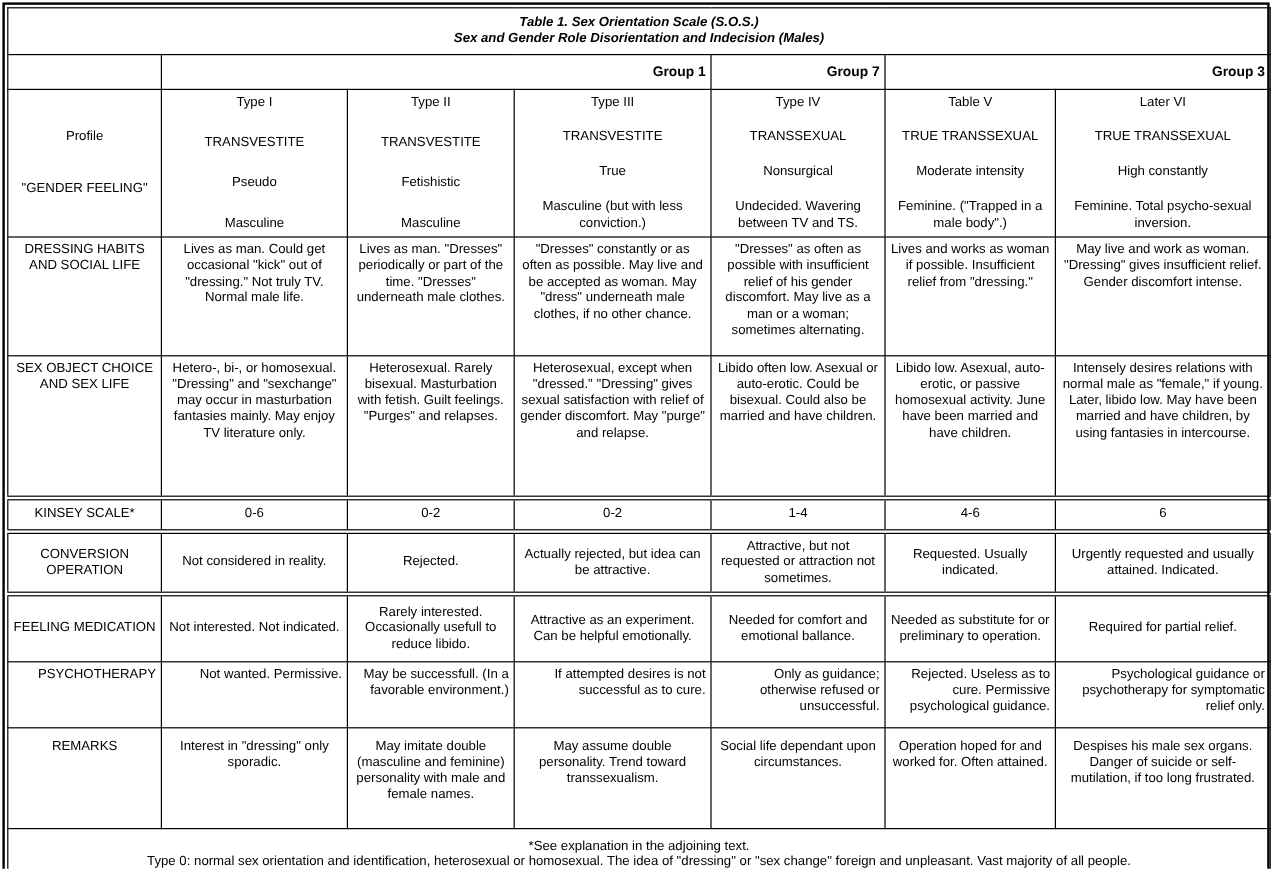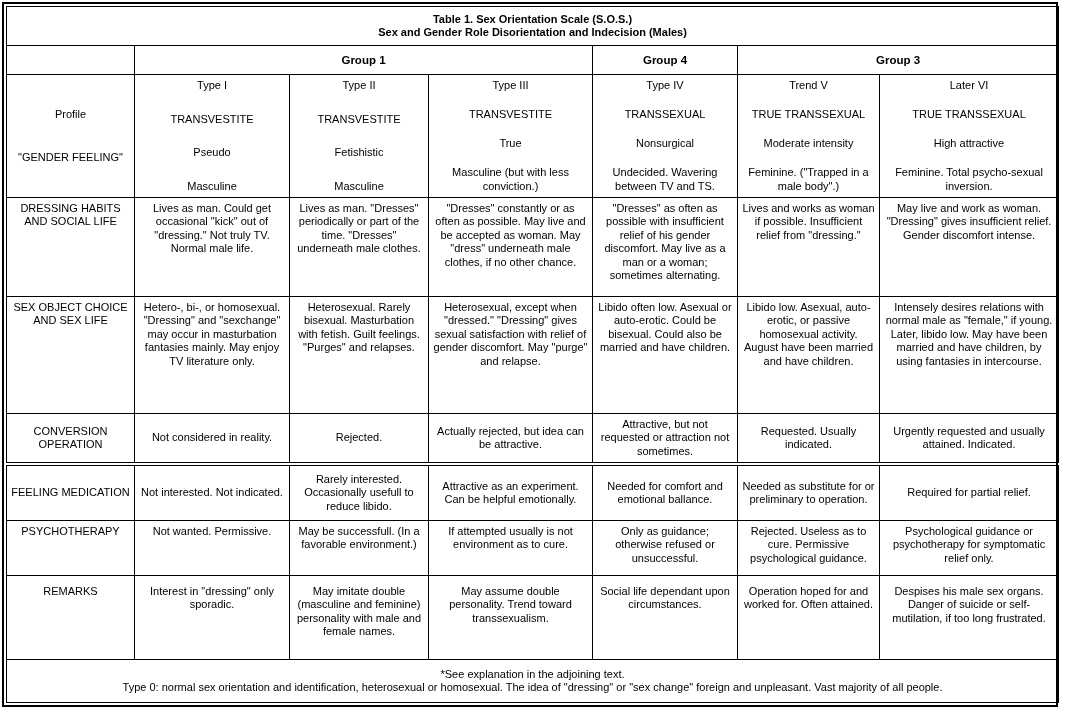--- a/index.html
+++ b/index.html
@@ -35,6 +35,7 @@
   td.title-cell {
     border-bottom: 3px solid #000;
     font-weight: bold;
+    font-style: italic;
     font-size: 13px;
     padding: 4px 2px;
     height: 34px;

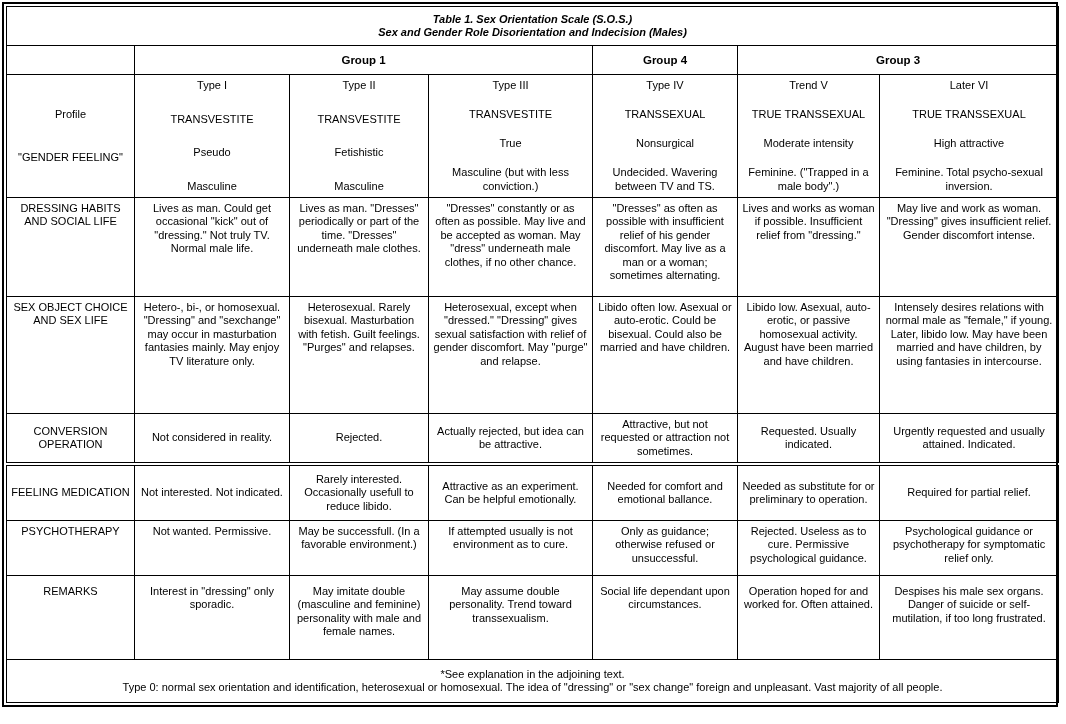--- a/index.html
+++ b/index.html
@@ -40,7 +40,7 @@
     padding: 4px 2px;
     height: 34px;
   }
-  tr.group-row td { font-weight: bold; height: 24px; font-size: 11.5px; }
+  tr.group-row td { font-weight: bold; height: 24px; font-size: 11.5px; text-align: right; }
   tr.profile-row td { height: 114px; padding: 4px; }
   .stack4 {
     display: flex;

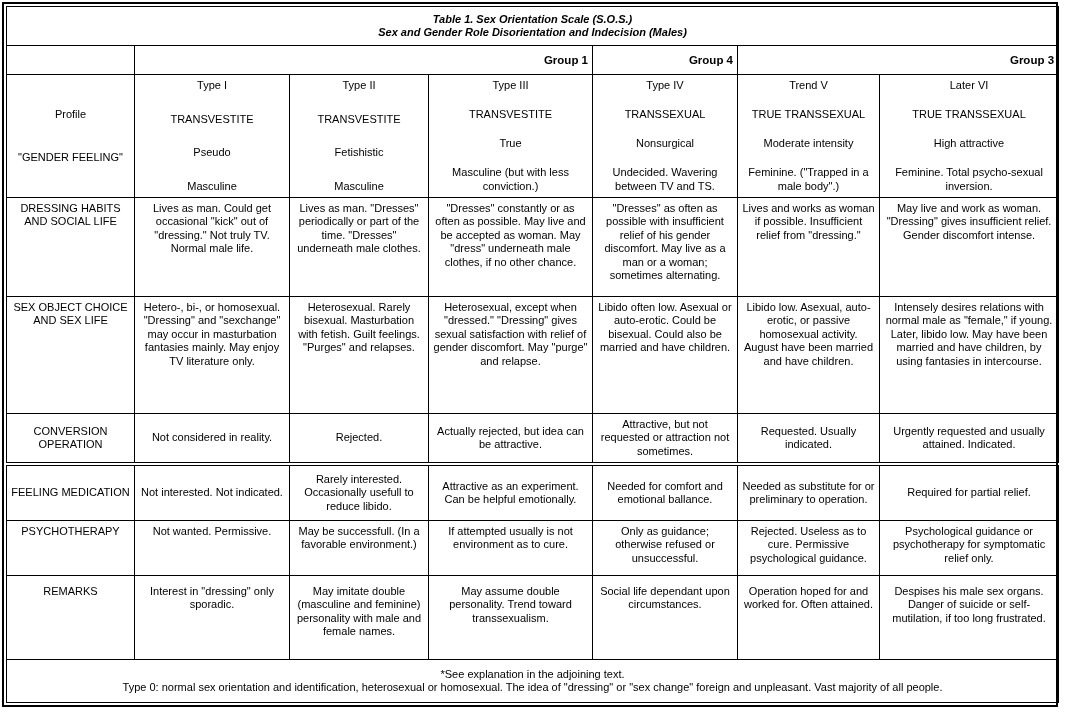--- a/index.html
+++ b/index.html
@@ -99,7 +99,7 @@
       <tr class="group-row">
         <td></td>
         <td colspan="3">Group 1</td>
-        <td>Group 4</td>
+        <td>Group 7</td>
         <td colspan="2">Group 3</td>
       </tr>
 

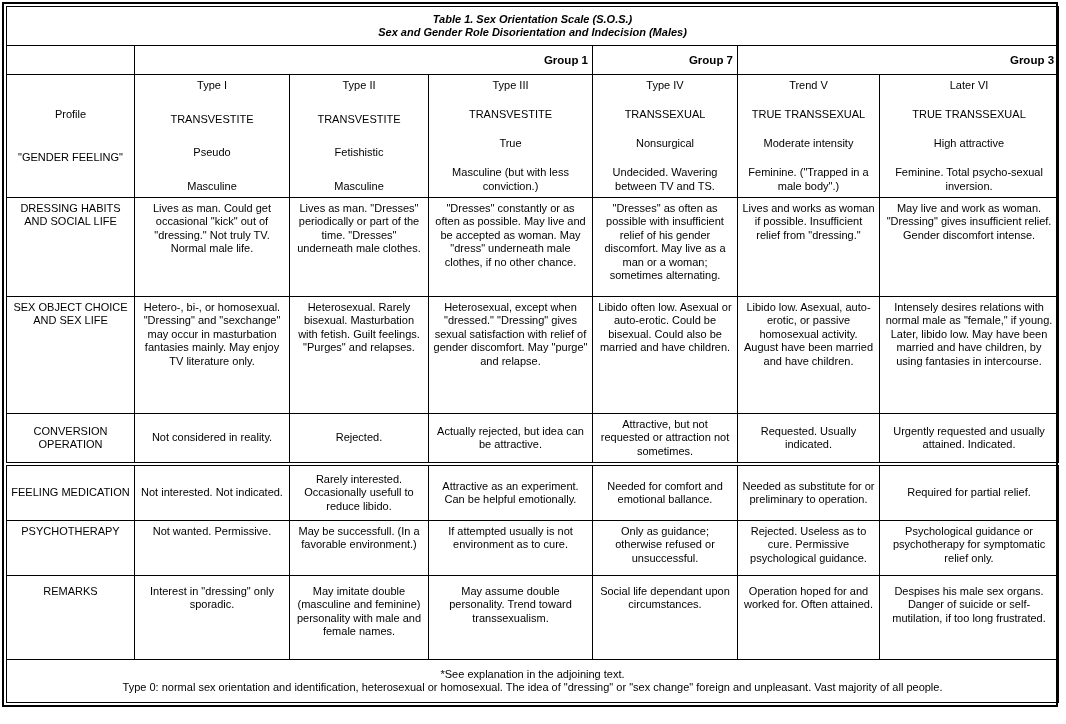--- a/index.html
+++ b/index.html
@@ -146,7 +146,7 @@
         </td>
         <td>
           <div class="stack4">
-            <span>Trend V</span>
+            <span>Table V</span>
             <span>TRUE TRANSSEXUAL</span>
             <span>Moderate intensity</span>
             <span>Feminine. ("Trapped in a male body".)</span>

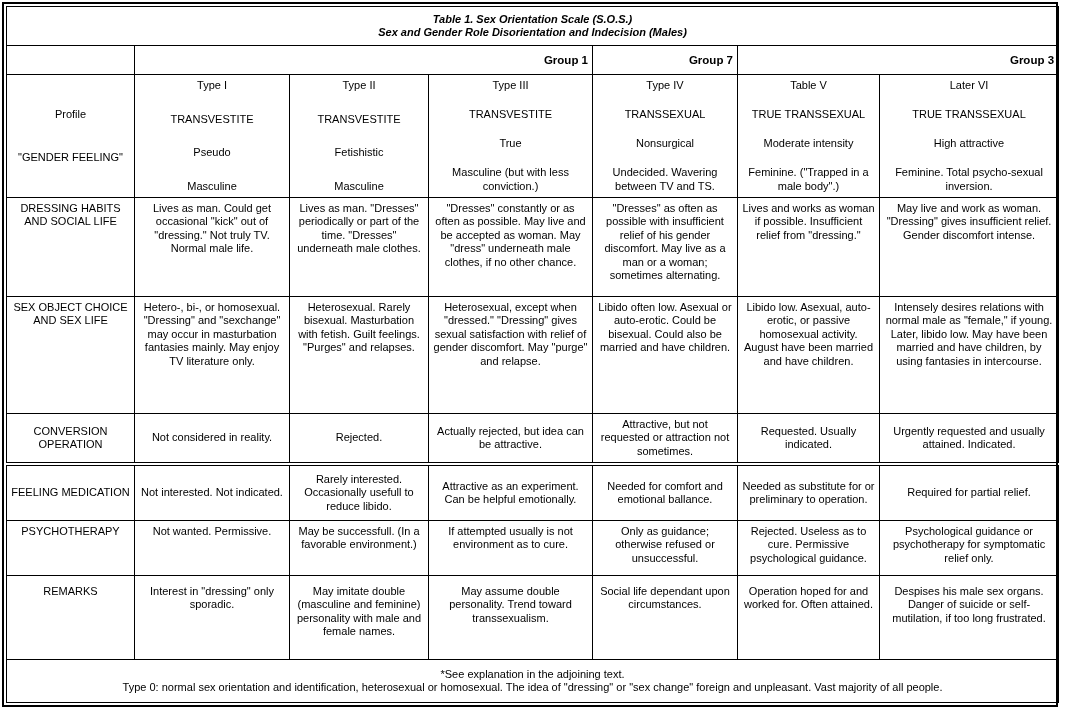--- a/index.html
+++ b/index.html
@@ -156,7 +156,7 @@
           <div class="stack4">
             <span>Later VI</span>
             <span>TRUE TRANSSEXUAL</span>
-            <span>High attractive</span>
+            <span>High constantly</span>
             <span>Feminine. Total psycho-sexual inversion.</span>
           </div>
         </td>

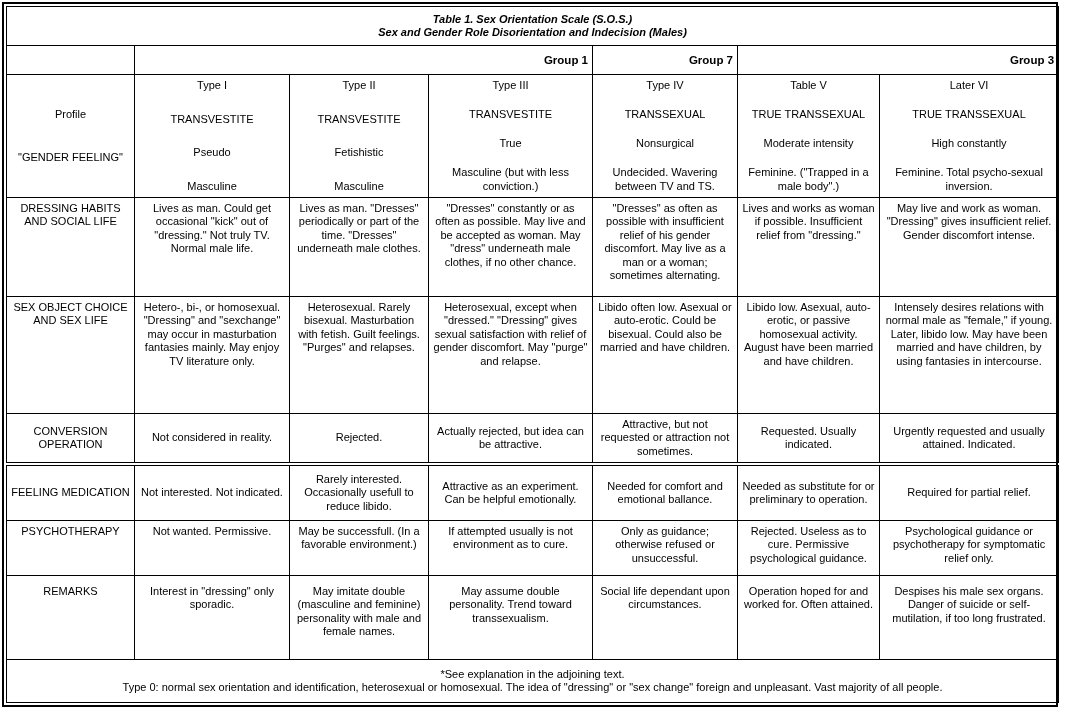--- a/index.html
+++ b/index.html
@@ -178,7 +178,7 @@
         <td>Heterosexual. Rarely bisexual. Masturbation with fetish. Guilt feelings. "Purges" and relapses.</td>
         <td class="dbl-left">Heterosexual, except when "dressed." "Dressing" gives sexual satisfaction with relief of gender discomfort. May "purge" and relapse.</td>
         <td>Libido often low. Asexual or auto-erotic. Could be bisexual. Could also be married and have children.</td>
-        <td>Libido low. Asexual, auto-erotic, or passive homosexual activity. August have been married and have children.</td>
+        <td>Libido low. Asexual, auto-erotic, or passive homosexual activity. June have been married and have children.</td>
         <td>Intensely desires relations with normal male as "female," if young. Later, libido low. May have been married and have children, by using fantasies in intercourse.</td>
       </tr>
 

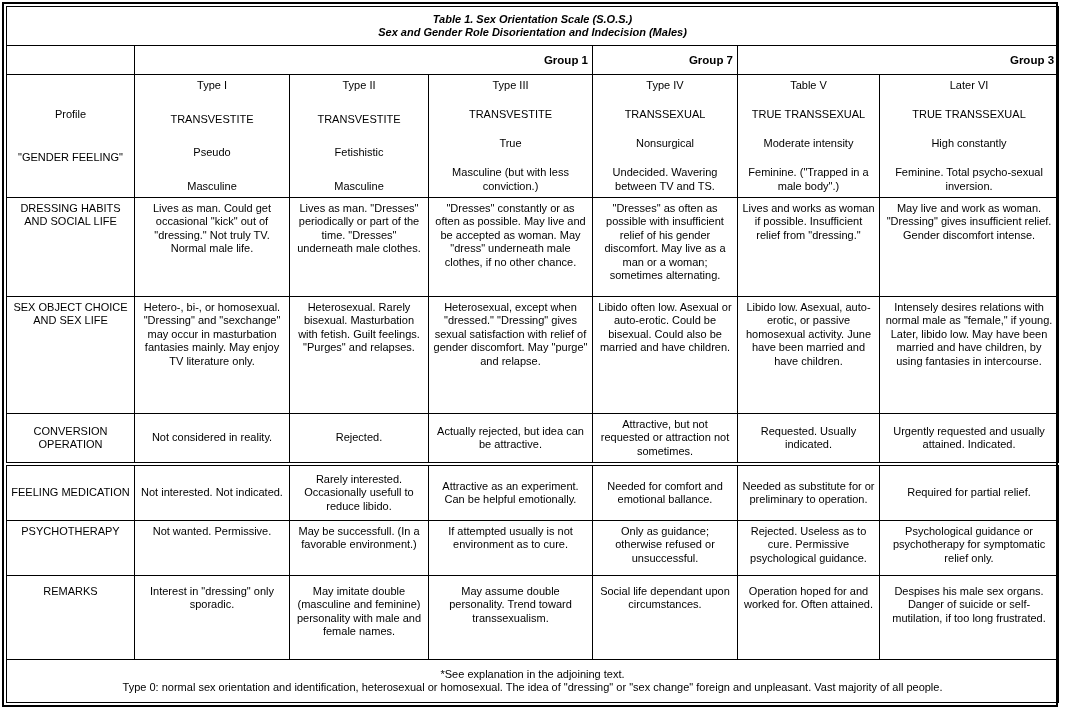--- a/index.html
+++ b/index.html
@@ -182,6 +182,15 @@
         <td>Intensely desires relations with normal male as "female," if young. Later, libido low. May have been married and have children, by using fantasies in intercourse.</td>
       </tr>
 
+      <tr class="kinsey-row">
+        <td class="rowlabel">KINSEY SCALE*</td>
+        <td>0-6</td>
+        <td>0-2</td>
+        <td class="dbl-left">0-2</td>
+        <td>1-4</td>
+        <td>4-6</td>
+        <td>6</td>
+      </tr>
 
       <tr class="conversion-row">
         <td class="rowlabel">CONVERSION OPERATION</td>

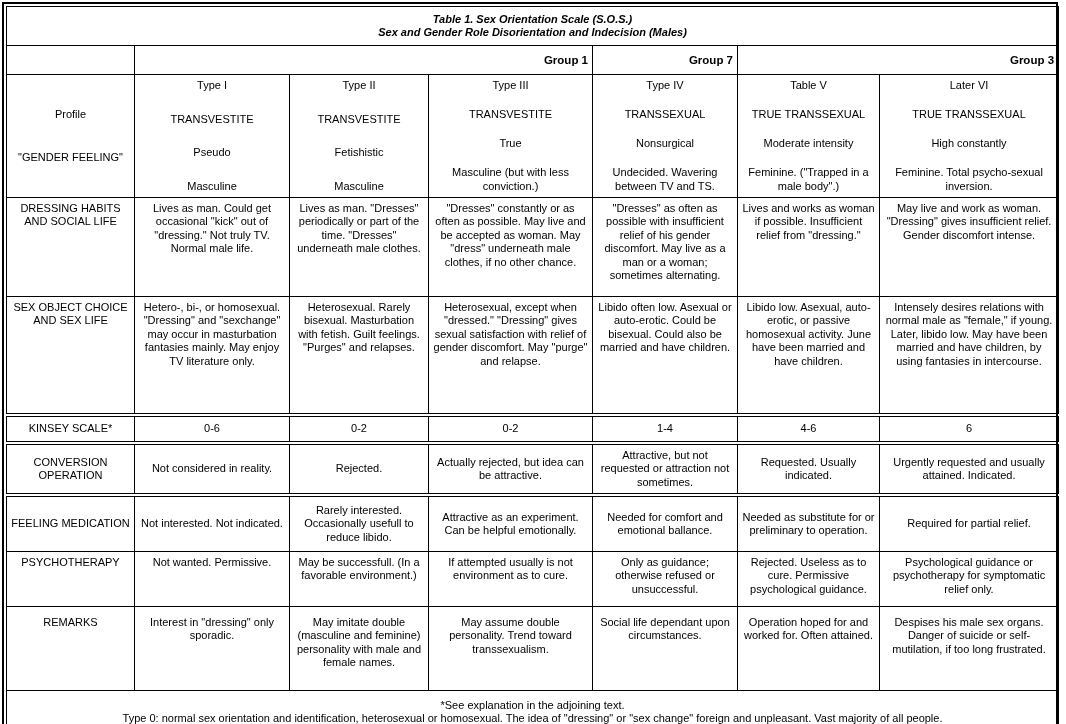--- a/index.html
+++ b/index.html
@@ -61,7 +61,7 @@
   tr.dressing-row td.rowlabel { vertical-align: top; }
   tr.sexobj-row td { height: 110px; vertical-align: top; padding-top: 4px; }
   tr.estrogen-row td { height: 50px; }
-  tr.psych-row td { height: 48px; vertical-align: top; padding-top: 4px; }
+  tr.psych-row td { height: 48px; vertical-align: top; padding-top: 4px; text-align: right; }
   tr.remarks-row td { height: 72px; vertical-align: top; padding-top: 9px; }
   td.footer-cell {
     text-align: left;

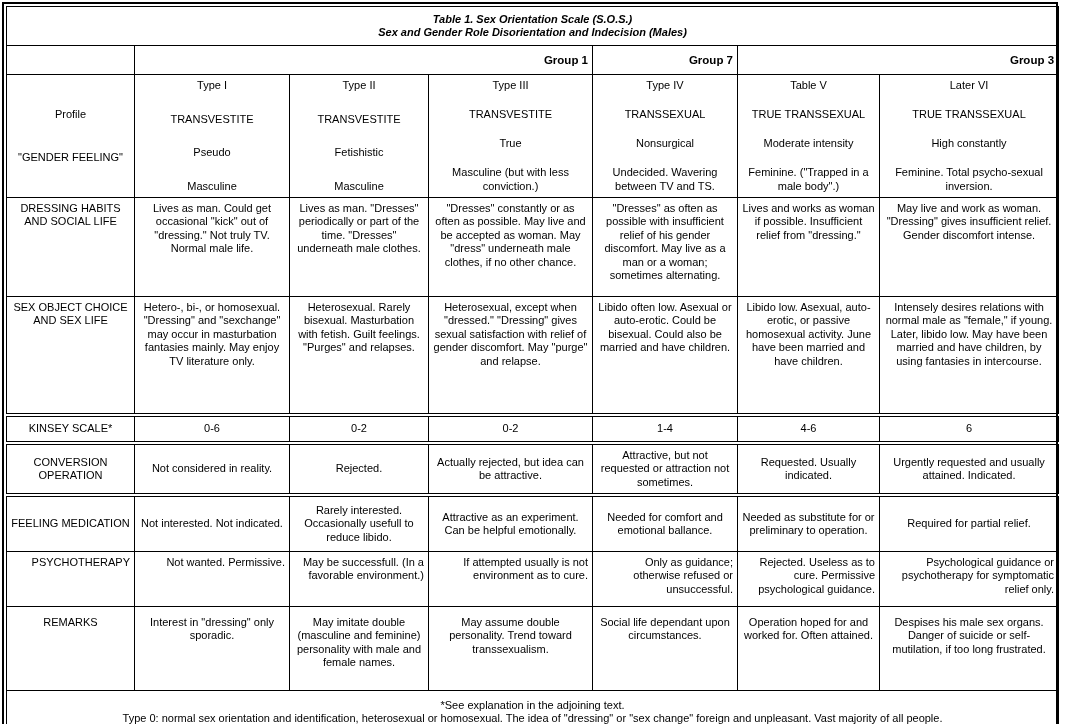--- a/index.html
+++ b/index.html
@@ -216,7 +216,7 @@
         <td class="rowlabel">PSYCHOTHERAPY</td>
         <td>Not wanted. Permissive.</td>
         <td>May be successfull. (In a favorable environment.)</td>
-        <td class="dbl-left">If attempted usually is not environment as to cure.</td>
+        <td class="dbl-left">If attempted desires is not successful as to cure.</td>
         <td>Only as guidance; otherwise refused or unsuccessful.</td>
         <td>Rejected. Useless as to cure. Permissive psychological guidance.</td>
         <td>Psychological guidance or psychotherapy for symptomatic relief only.</td>

